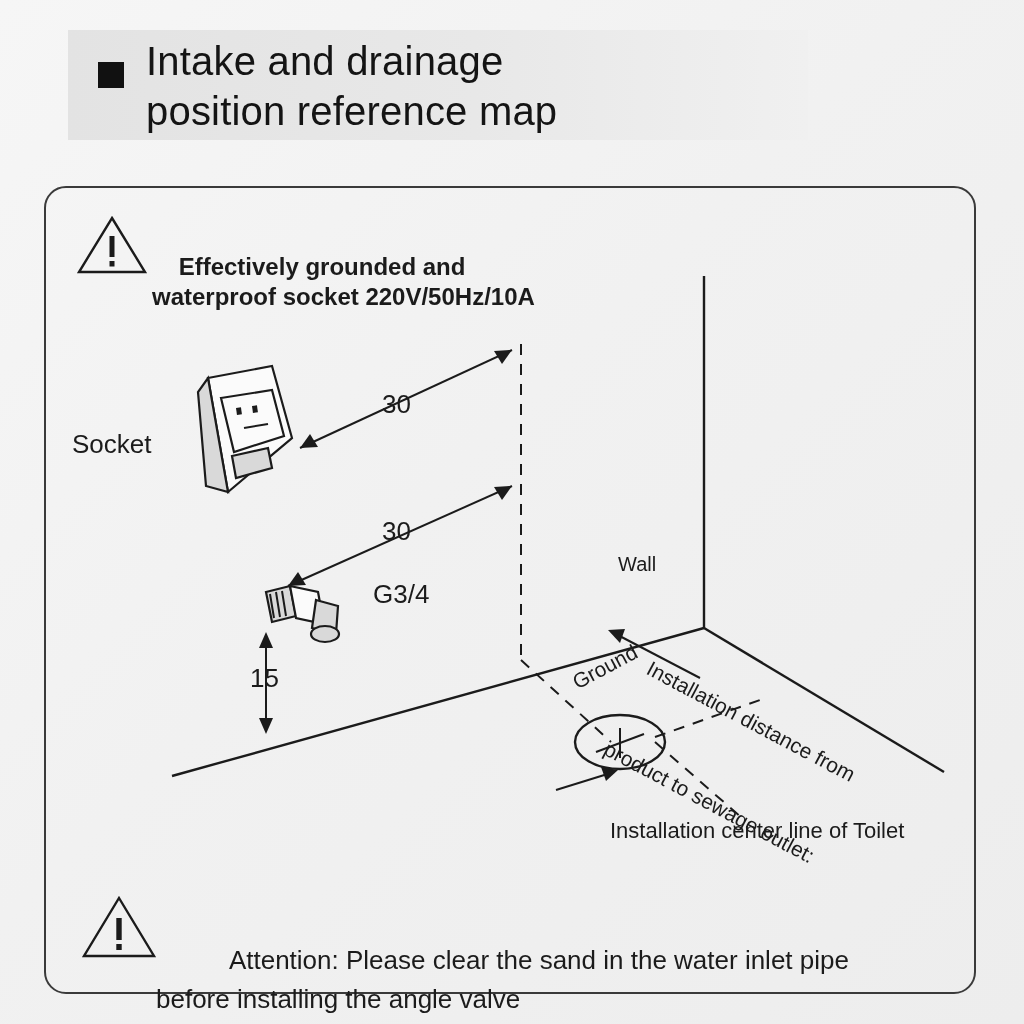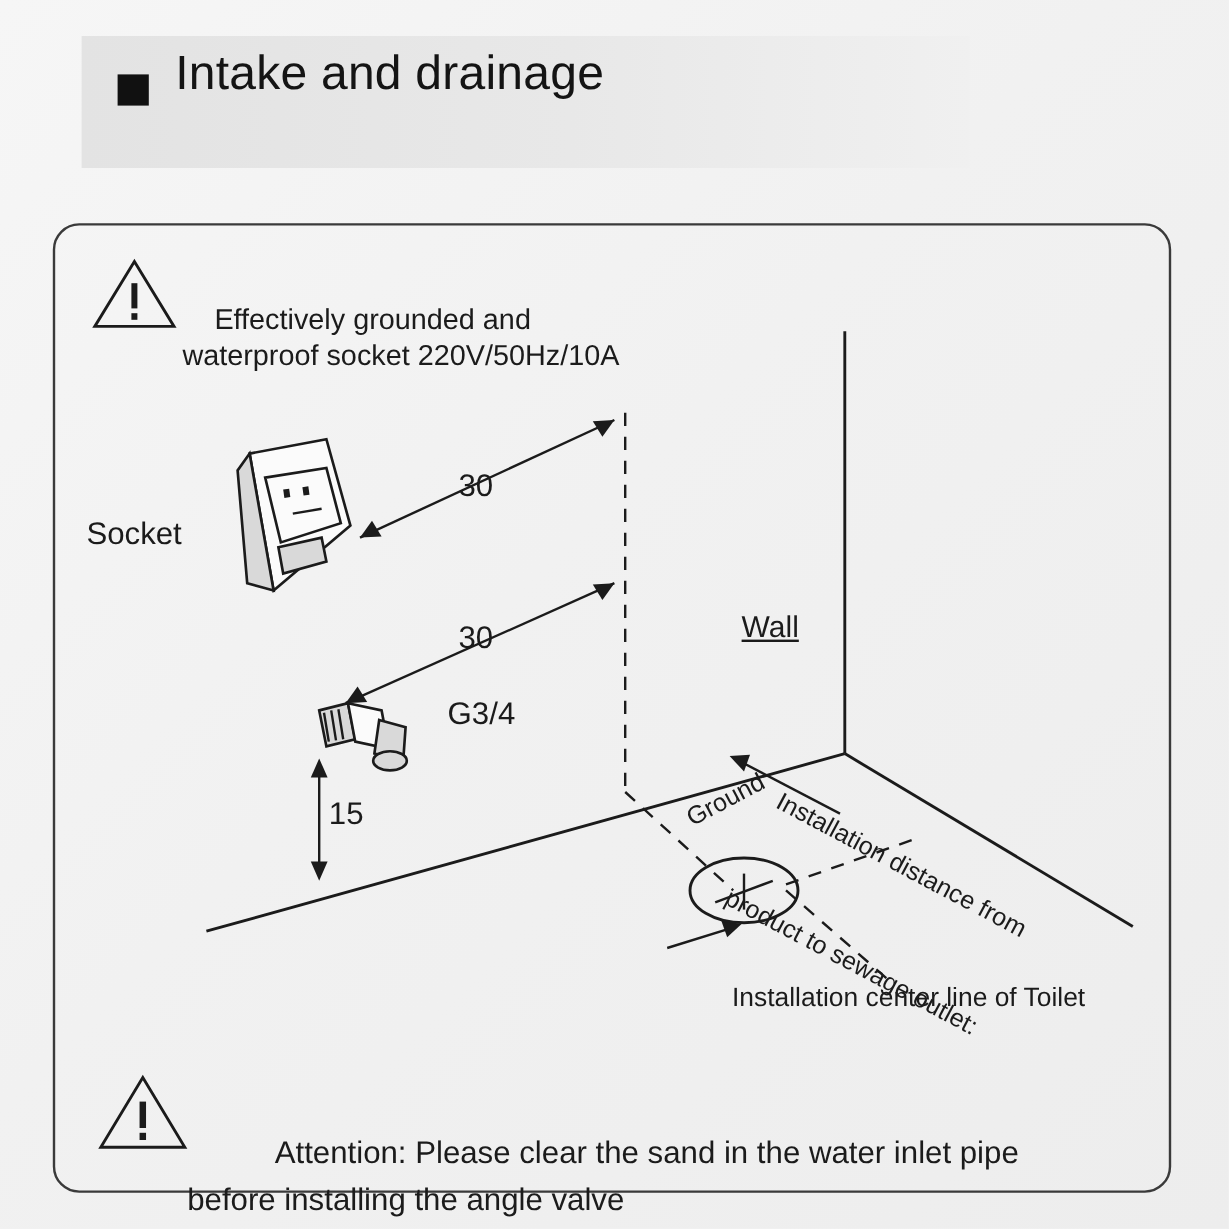--- a/index.html
+++ b/index.html
@@ -121,6 +121,7 @@
   <div class="title-bullet"></div>
   <div class="title-text">
     <div>Intake and drainage</div>
+    <div>position reference map</div>
   </div>
 
   <div class="panel"></div>

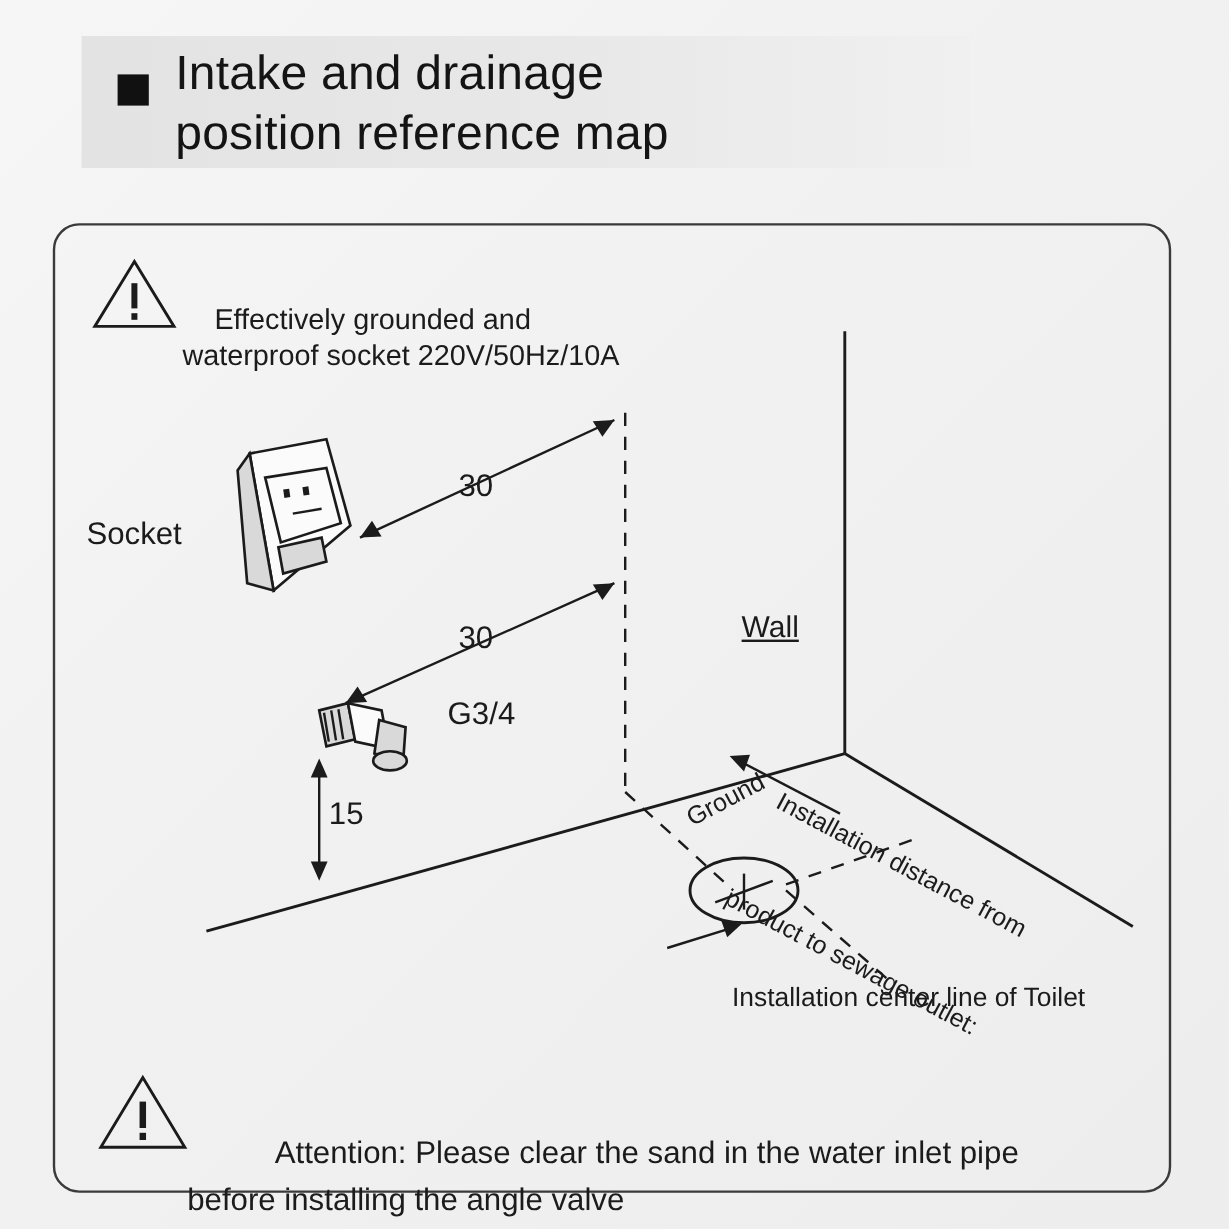--- a/index.html
+++ b/index.html
@@ -134,7 +134,7 @@
     </svg>
   </div>
   <div class="t warn-top-text">
-    <span style="white-space: pre-line;">Effectively grounded and
+    <span style="white-space: pre-line; font-weight: bold;">Effectively grounded and
 waterproof socket 220V/50Hz/10A</span>
   </div>
 

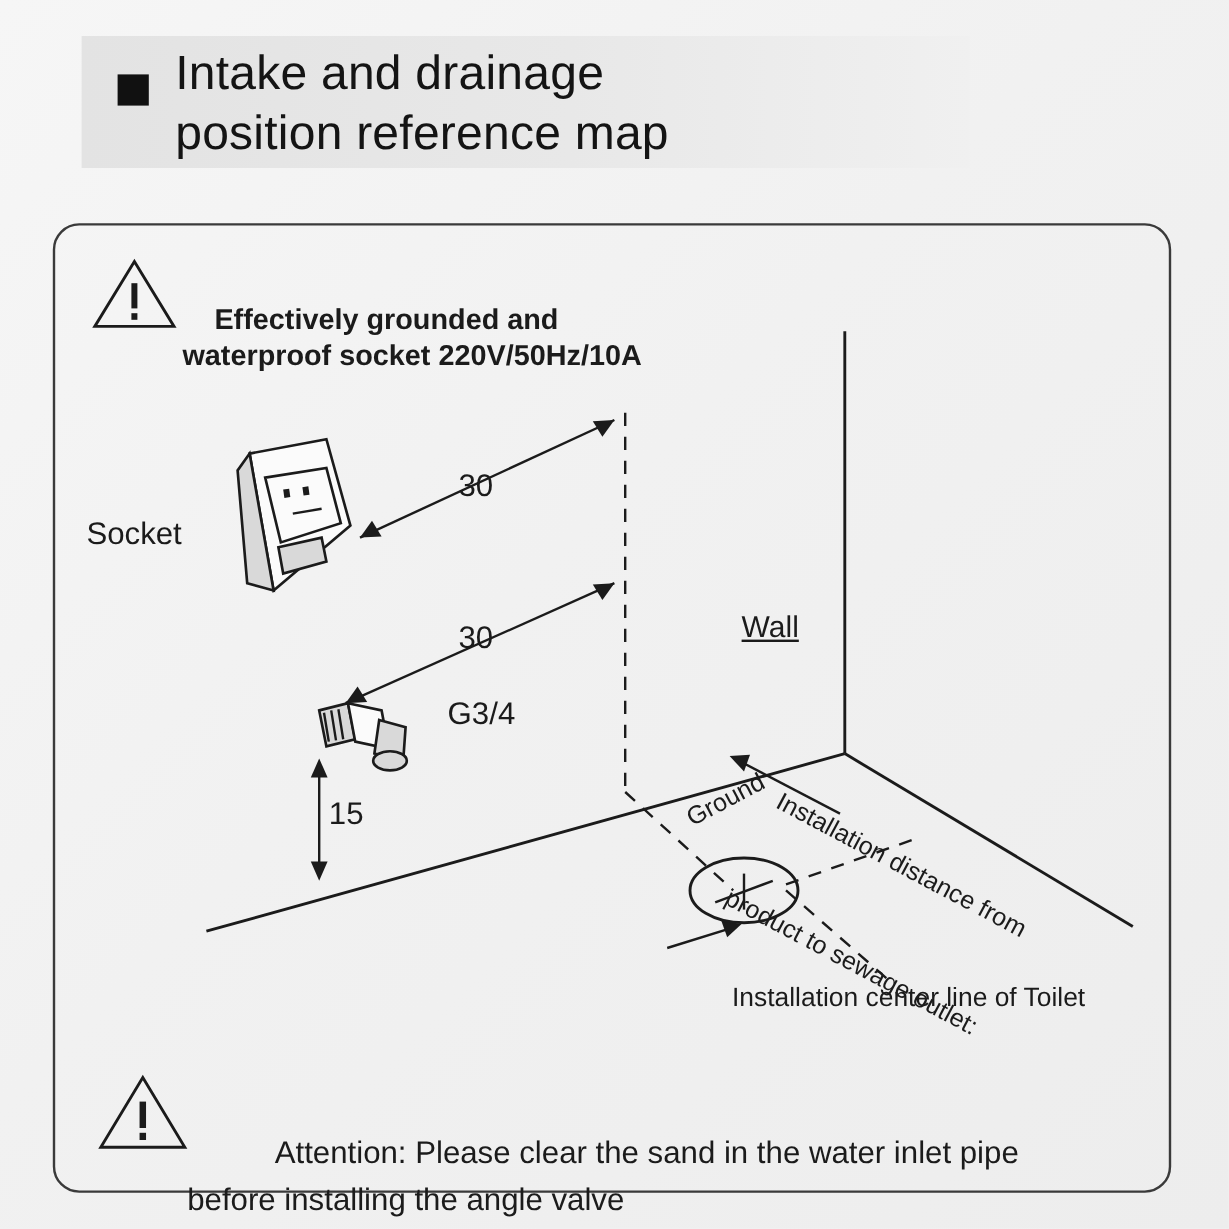--- a/index.html
+++ b/index.html
@@ -84,7 +84,7 @@
   .lbl-30b    { left: 382px; top: 515px; font-size: 26px; }
   .lbl-g34    { left: 336px; top: 578px; font-size: 26px; margin-left: 37px; }
   .lbl-15     { left: 250px; top: 662px; font-size: 26px; margin-left: 24px; }
-  .lbl-wall   { left: 618px; top: 508px; font-size: 25px; text-decoration: underline; }
+  .lbl-wall   { left: 618px; top: 552px; font-size: 20px; }
   .lbl-ground { left: 568px; top: 672px; font-size: 21px; transform: rotate(-28deg); transform-origin: left top; }
   .lbl-drain  { left: 250px; top: 798px; font-size: 22px; }
   .lbl-center { left: 610px; top: 817px; font-size: 22px; }

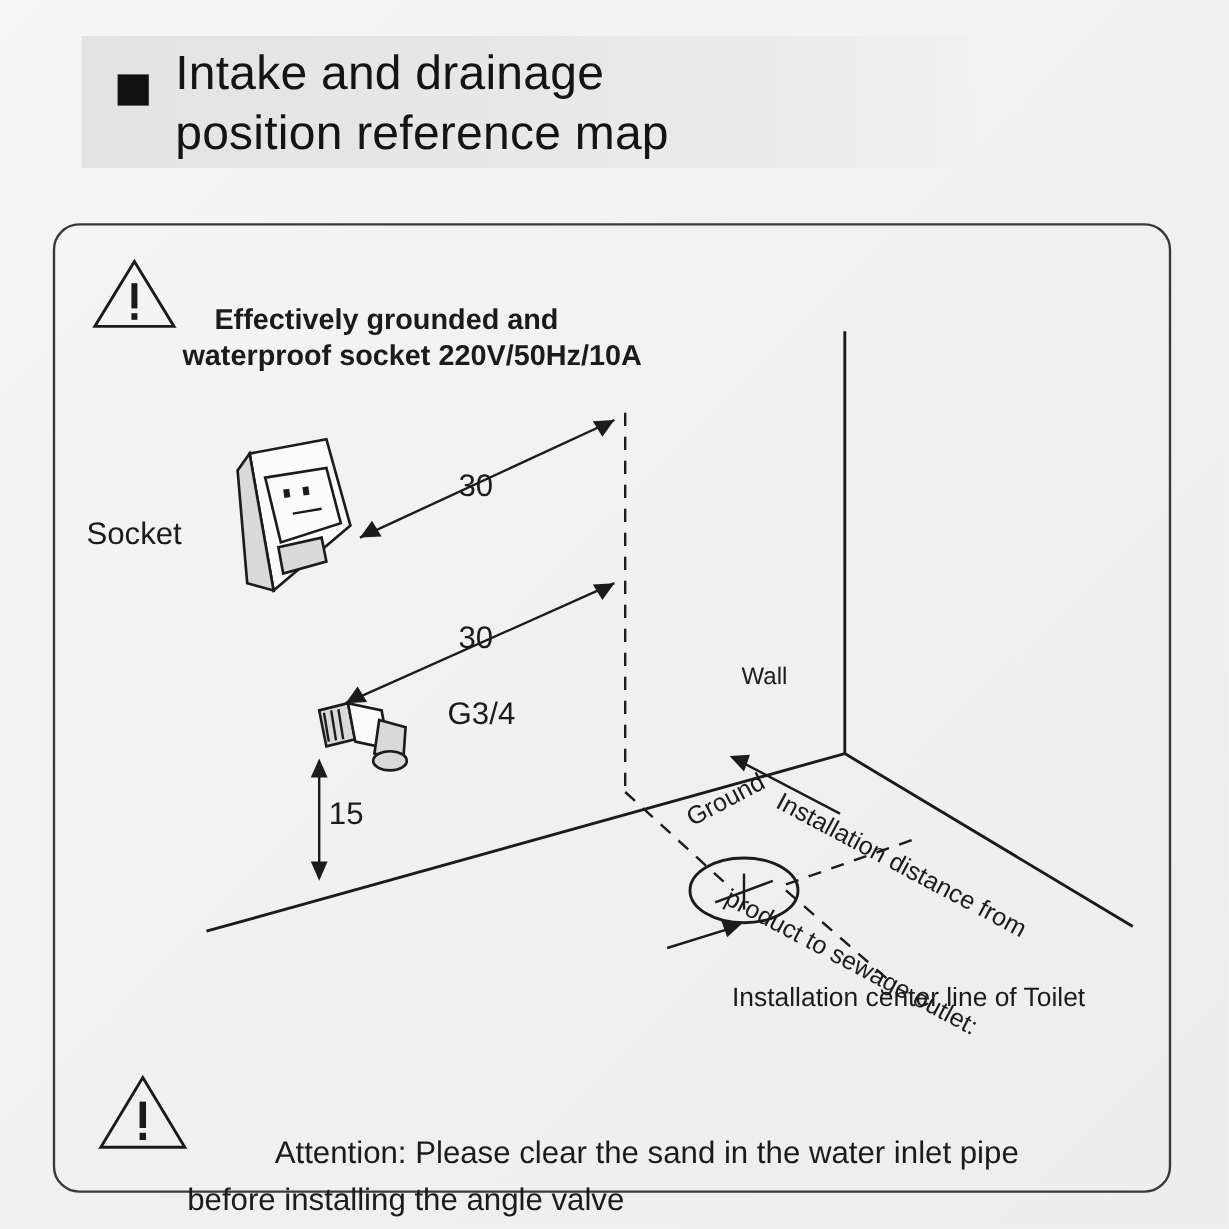--- a/index.html
+++ b/index.html
@@ -83,7 +83,7 @@
   .lbl-30a    { left: 382px; top: 388px; font-size: 26px; }
   .lbl-30b    { left: 382px; top: 515px; font-size: 26px; }
   .lbl-g34    { left: 336px; top: 578px; font-size: 26px; margin-left: 37px; }
-  .lbl-15     { left: 250px; top: 662px; font-size: 26px; margin-left: 24px; }
+  .lbl-15     { left: 250px; top: 662px; font-size: 26px; }
   .lbl-wall   { left: 618px; top: 552px; font-size: 20px; }
   .lbl-ground { left: 568px; top: 672px; font-size: 21px; transform: rotate(-28deg); transform-origin: left top; }
   .lbl-drain  { left: 250px; top: 798px; font-size: 22px; }

